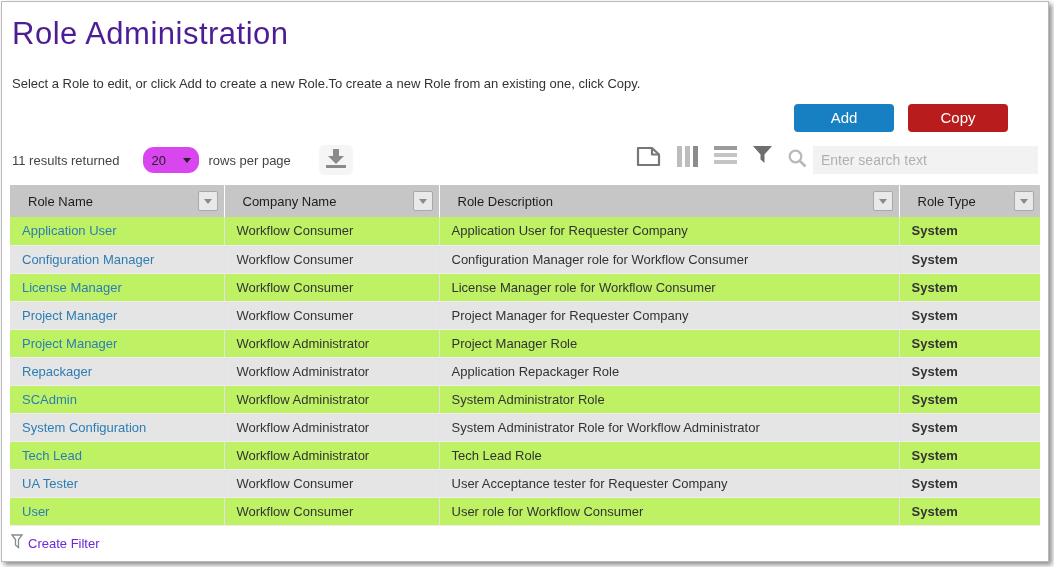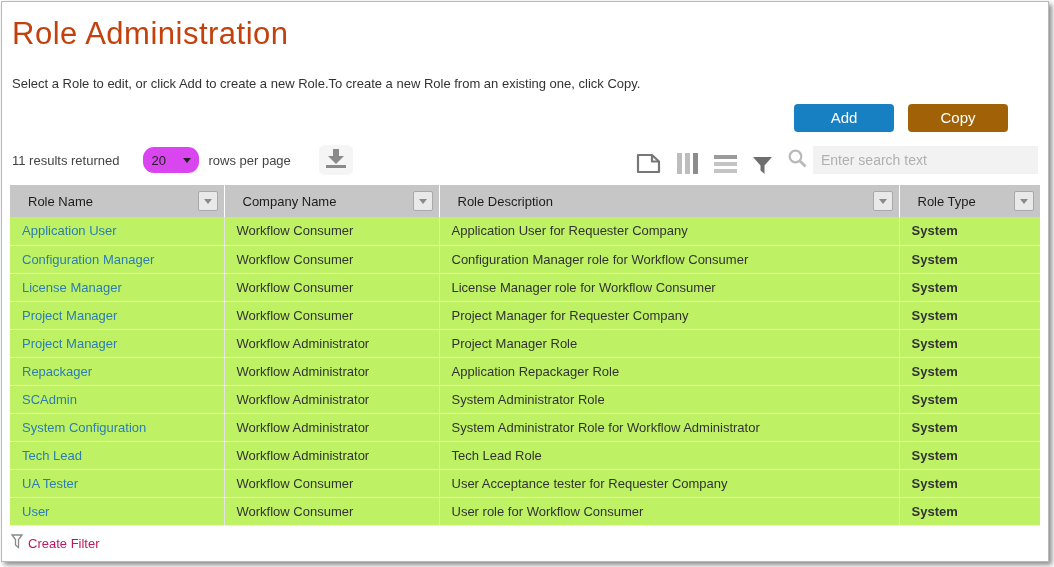--- a/index.html
+++ b/index.html
@@ -21,7 +21,7 @@
   .page-title {
     font-size: 31px;
     font-weight: 300;
-    color: #c2410c;
+    color: #4c1d95;
     letter-spacing: 0.5px;
   }
   .page-subtitle {

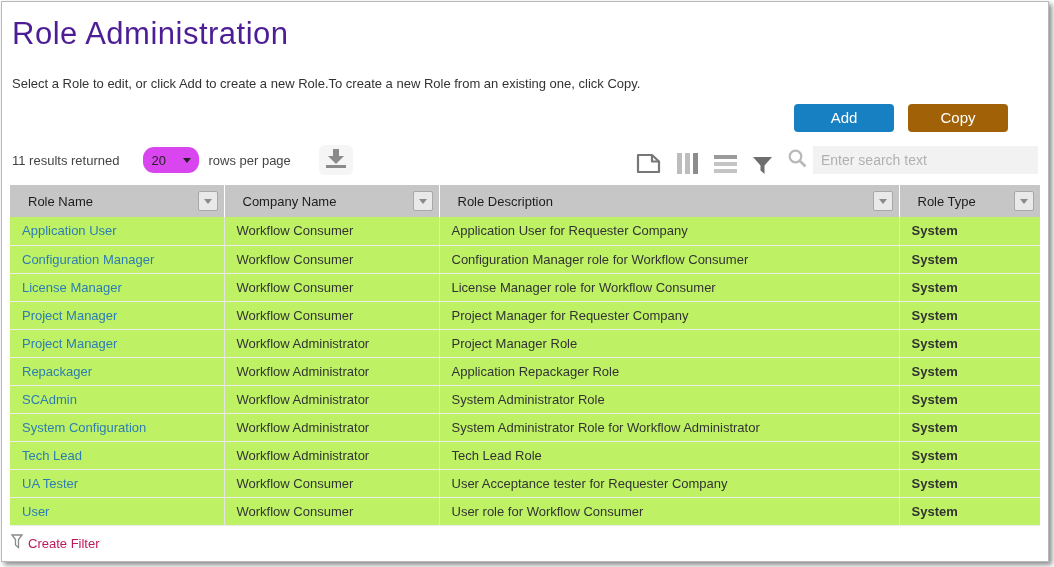--- a/index.html
+++ b/index.html
@@ -48,7 +48,7 @@
     text-align: center;
   }
   .btn-add { background: #1780c2; }
-  .btn-copy { background: #a16207; }
+  .btn-copy { background: #b91c1c; }
   .toolbar {
     display: flex;
     align-items: center;

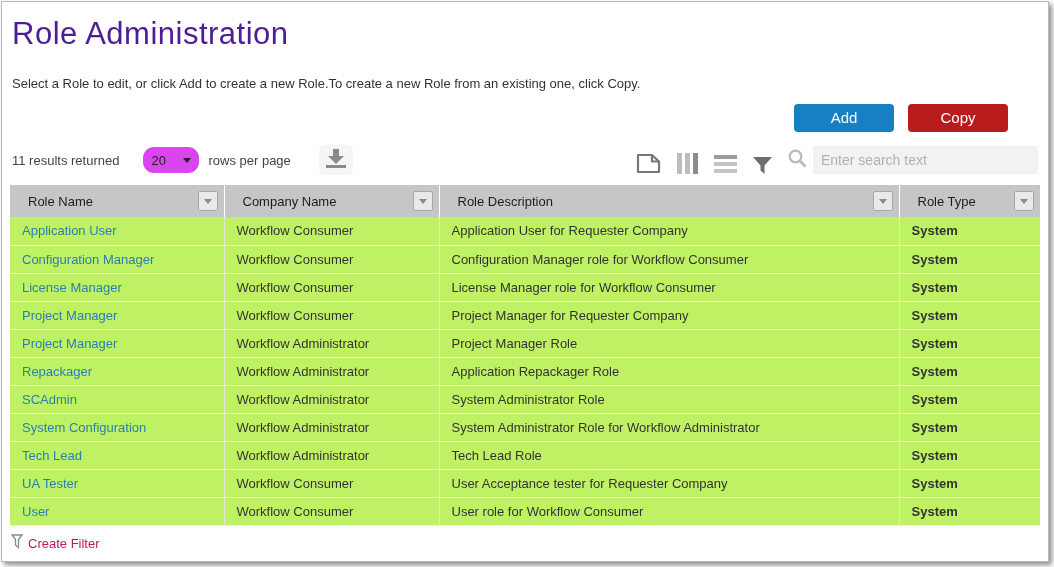--- a/index.html
+++ b/index.html
@@ -90,7 +90,7 @@
   .toolbar-right {
     margin-left: auto;
     display: flex;
-    align-items: flex-end;
+    align-items: flex-start;
   }
   .tool-icon {
     margin-right: 16px;

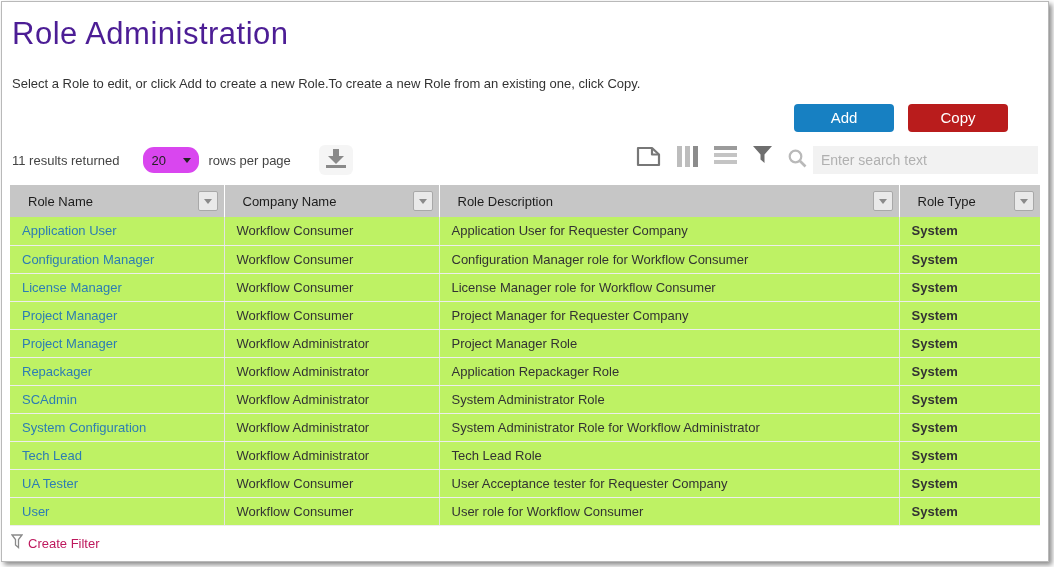--- a/index.html
+++ b/index.html
@@ -157,7 +157,7 @@
     padding-left: 12px;
     border-right: 1px solid #e3e3e3;
     border-bottom: 1px solid #ededed;
-    background: #bef264;
+    background: #e5e5e5;
     white-space: nowrap;
     overflow: hidden;
   }

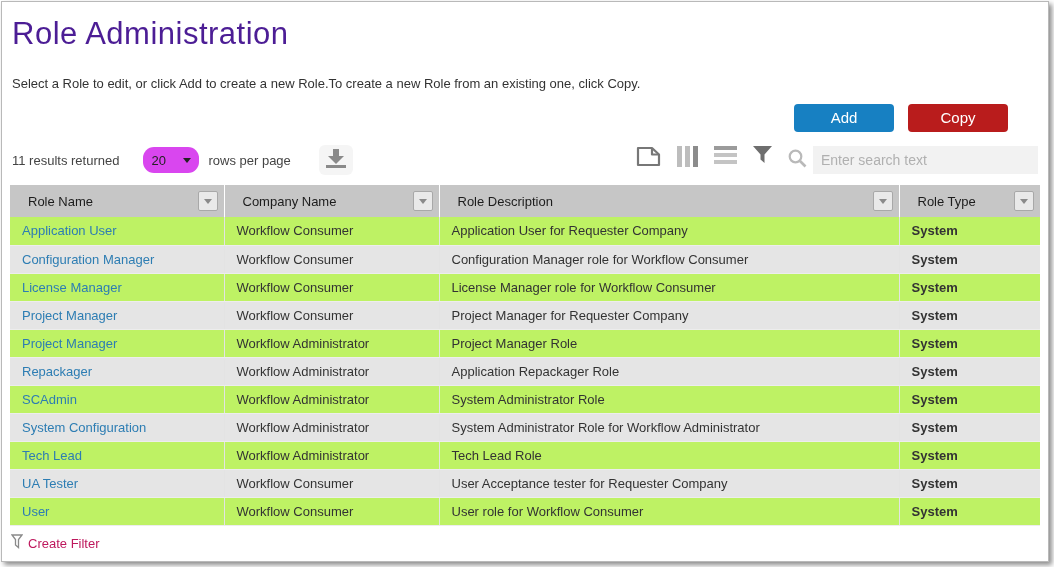--- a/index.html
+++ b/index.html
@@ -172,7 +172,7 @@
   }
   .create-filter-link {
     font-size: 13px;
-    color: #be185d;
+    color: #6d28d9;
     text-decoration: none;
     cursor: pointer;
   }

